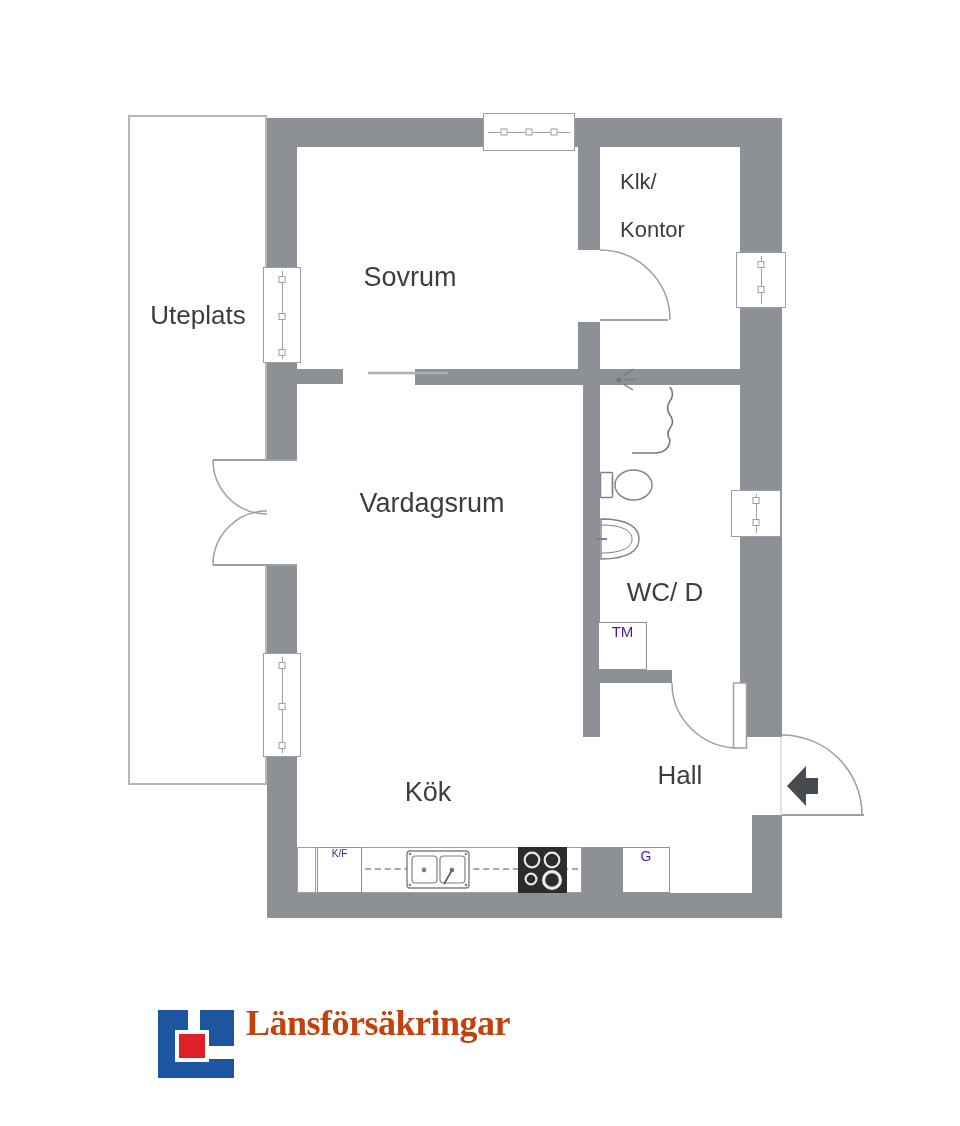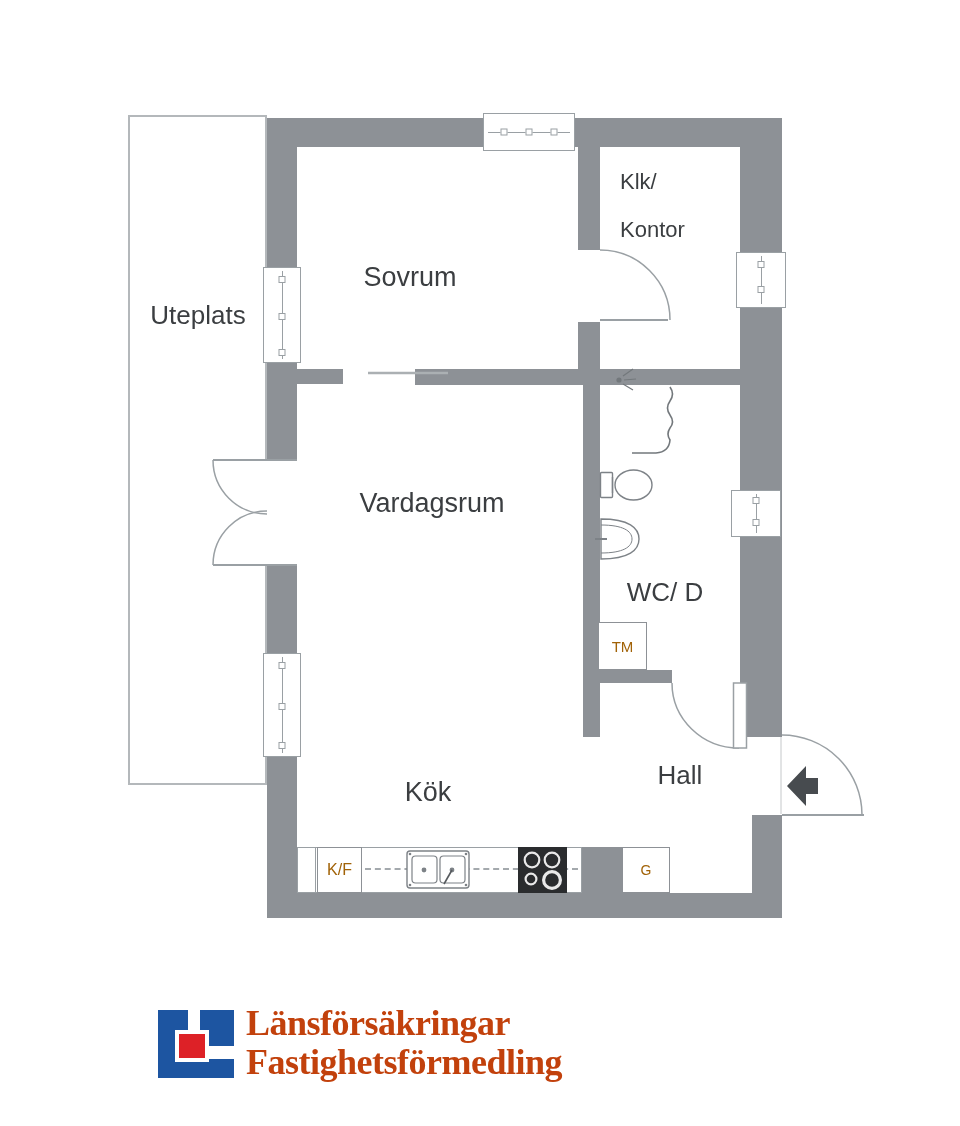--- a/index.html
+++ b/index.html
@@ -16,7 +16,7 @@
   .lbl{position:absolute;color:#3b3e41;white-space:nowrap;}
   .lbl.center{text-align:center;}
   .box{position:absolute;background:#ffffff;border:1.3px solid #8d9196;box-sizing:border-box;
-       display:flex;align-items:center;justify-content:center;color:#a16207;}
+       display:flex;align-items:flex-start;justify-content:center;color:#4c1d95;}
   .counter{position:absolute;left:297px;top:847px;width:285px;height:46px;background:#ffffff;
            border:1px solid #9aa0a4;box-sizing:border-box;}
   .counter-div{position:absolute;left:315px;top:847px;width:0;height:46px;border-left:1px solid #9aa0a4;}

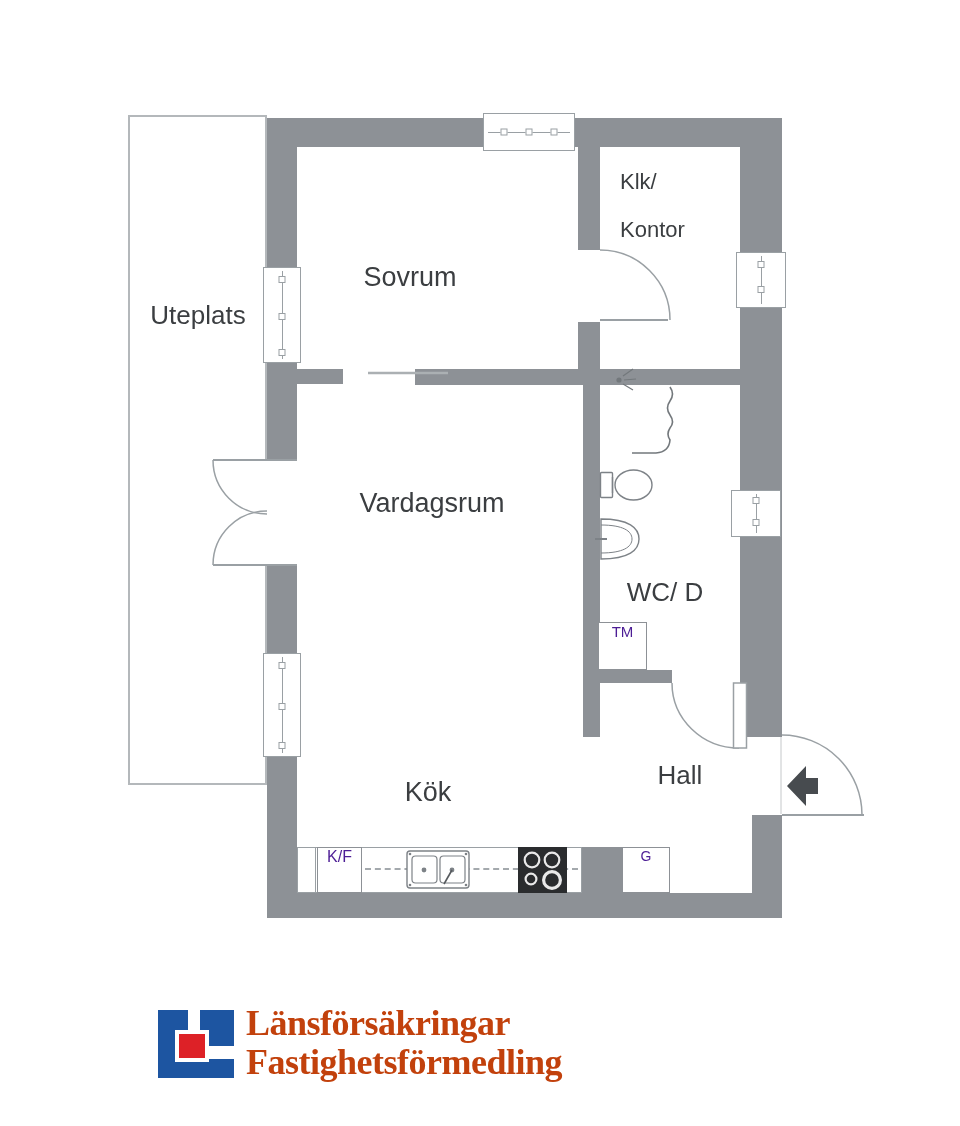--- a/index.html
+++ b/index.html
@@ -87,7 +87,7 @@
   <div class="counter"></div>
   <div class="counter-div"></div>
   <div class="dashes"></div>
-  <div class="box" style="left:317px;top:847px;width:45px;height:46px;font-size:16px">
+  <div class="box" style="left:317px;top:847px;width:45px;height:46px;font-size:10px">
     <span>K/F</span>
   </div>
   <div class="stove">

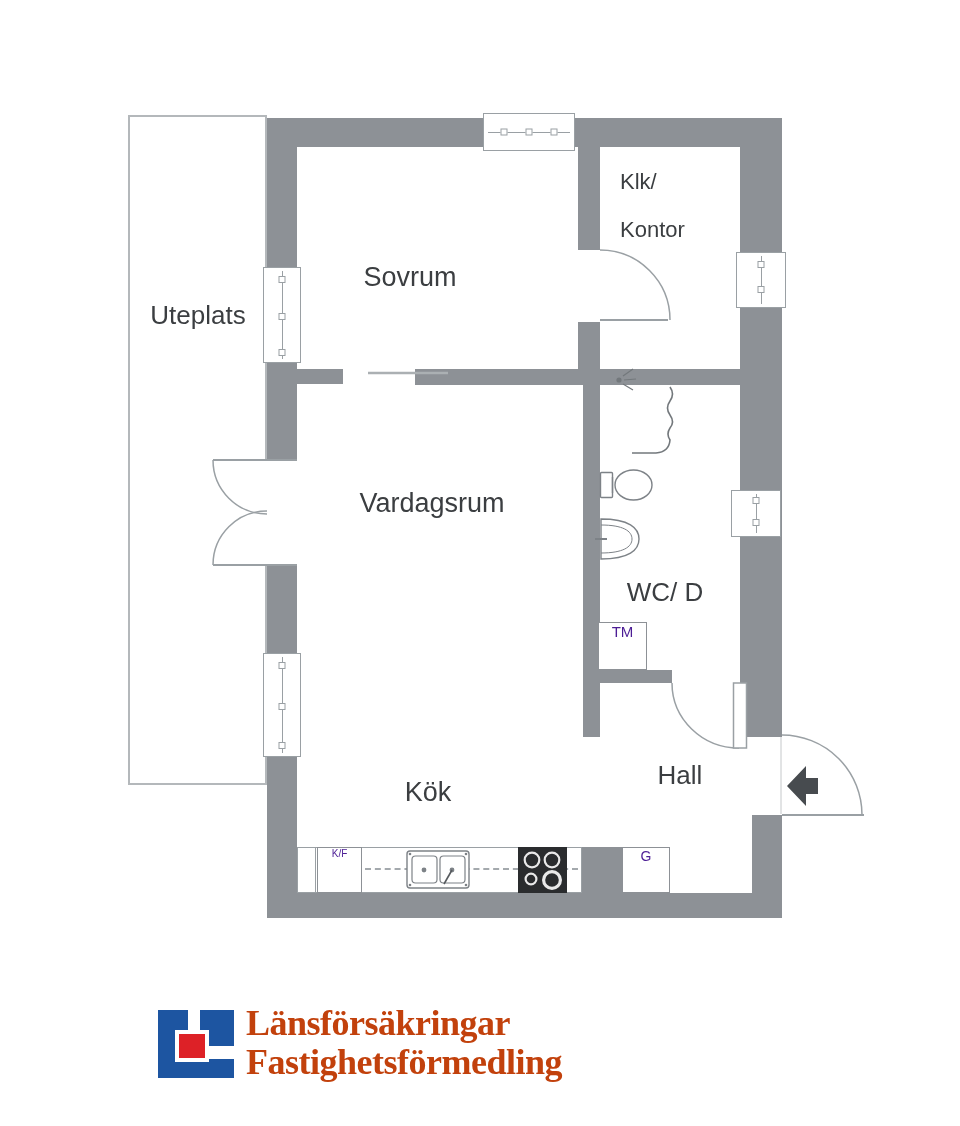--- a/index.html
+++ b/index.html
@@ -183,7 +183,6 @@
   </div>
   <div class="logo-text">
     <span style="display:block">Länsförsäkringar</span>
-    <span style="display:block">Fastighetsförmedling</span>
   </div>
 
 </div>

